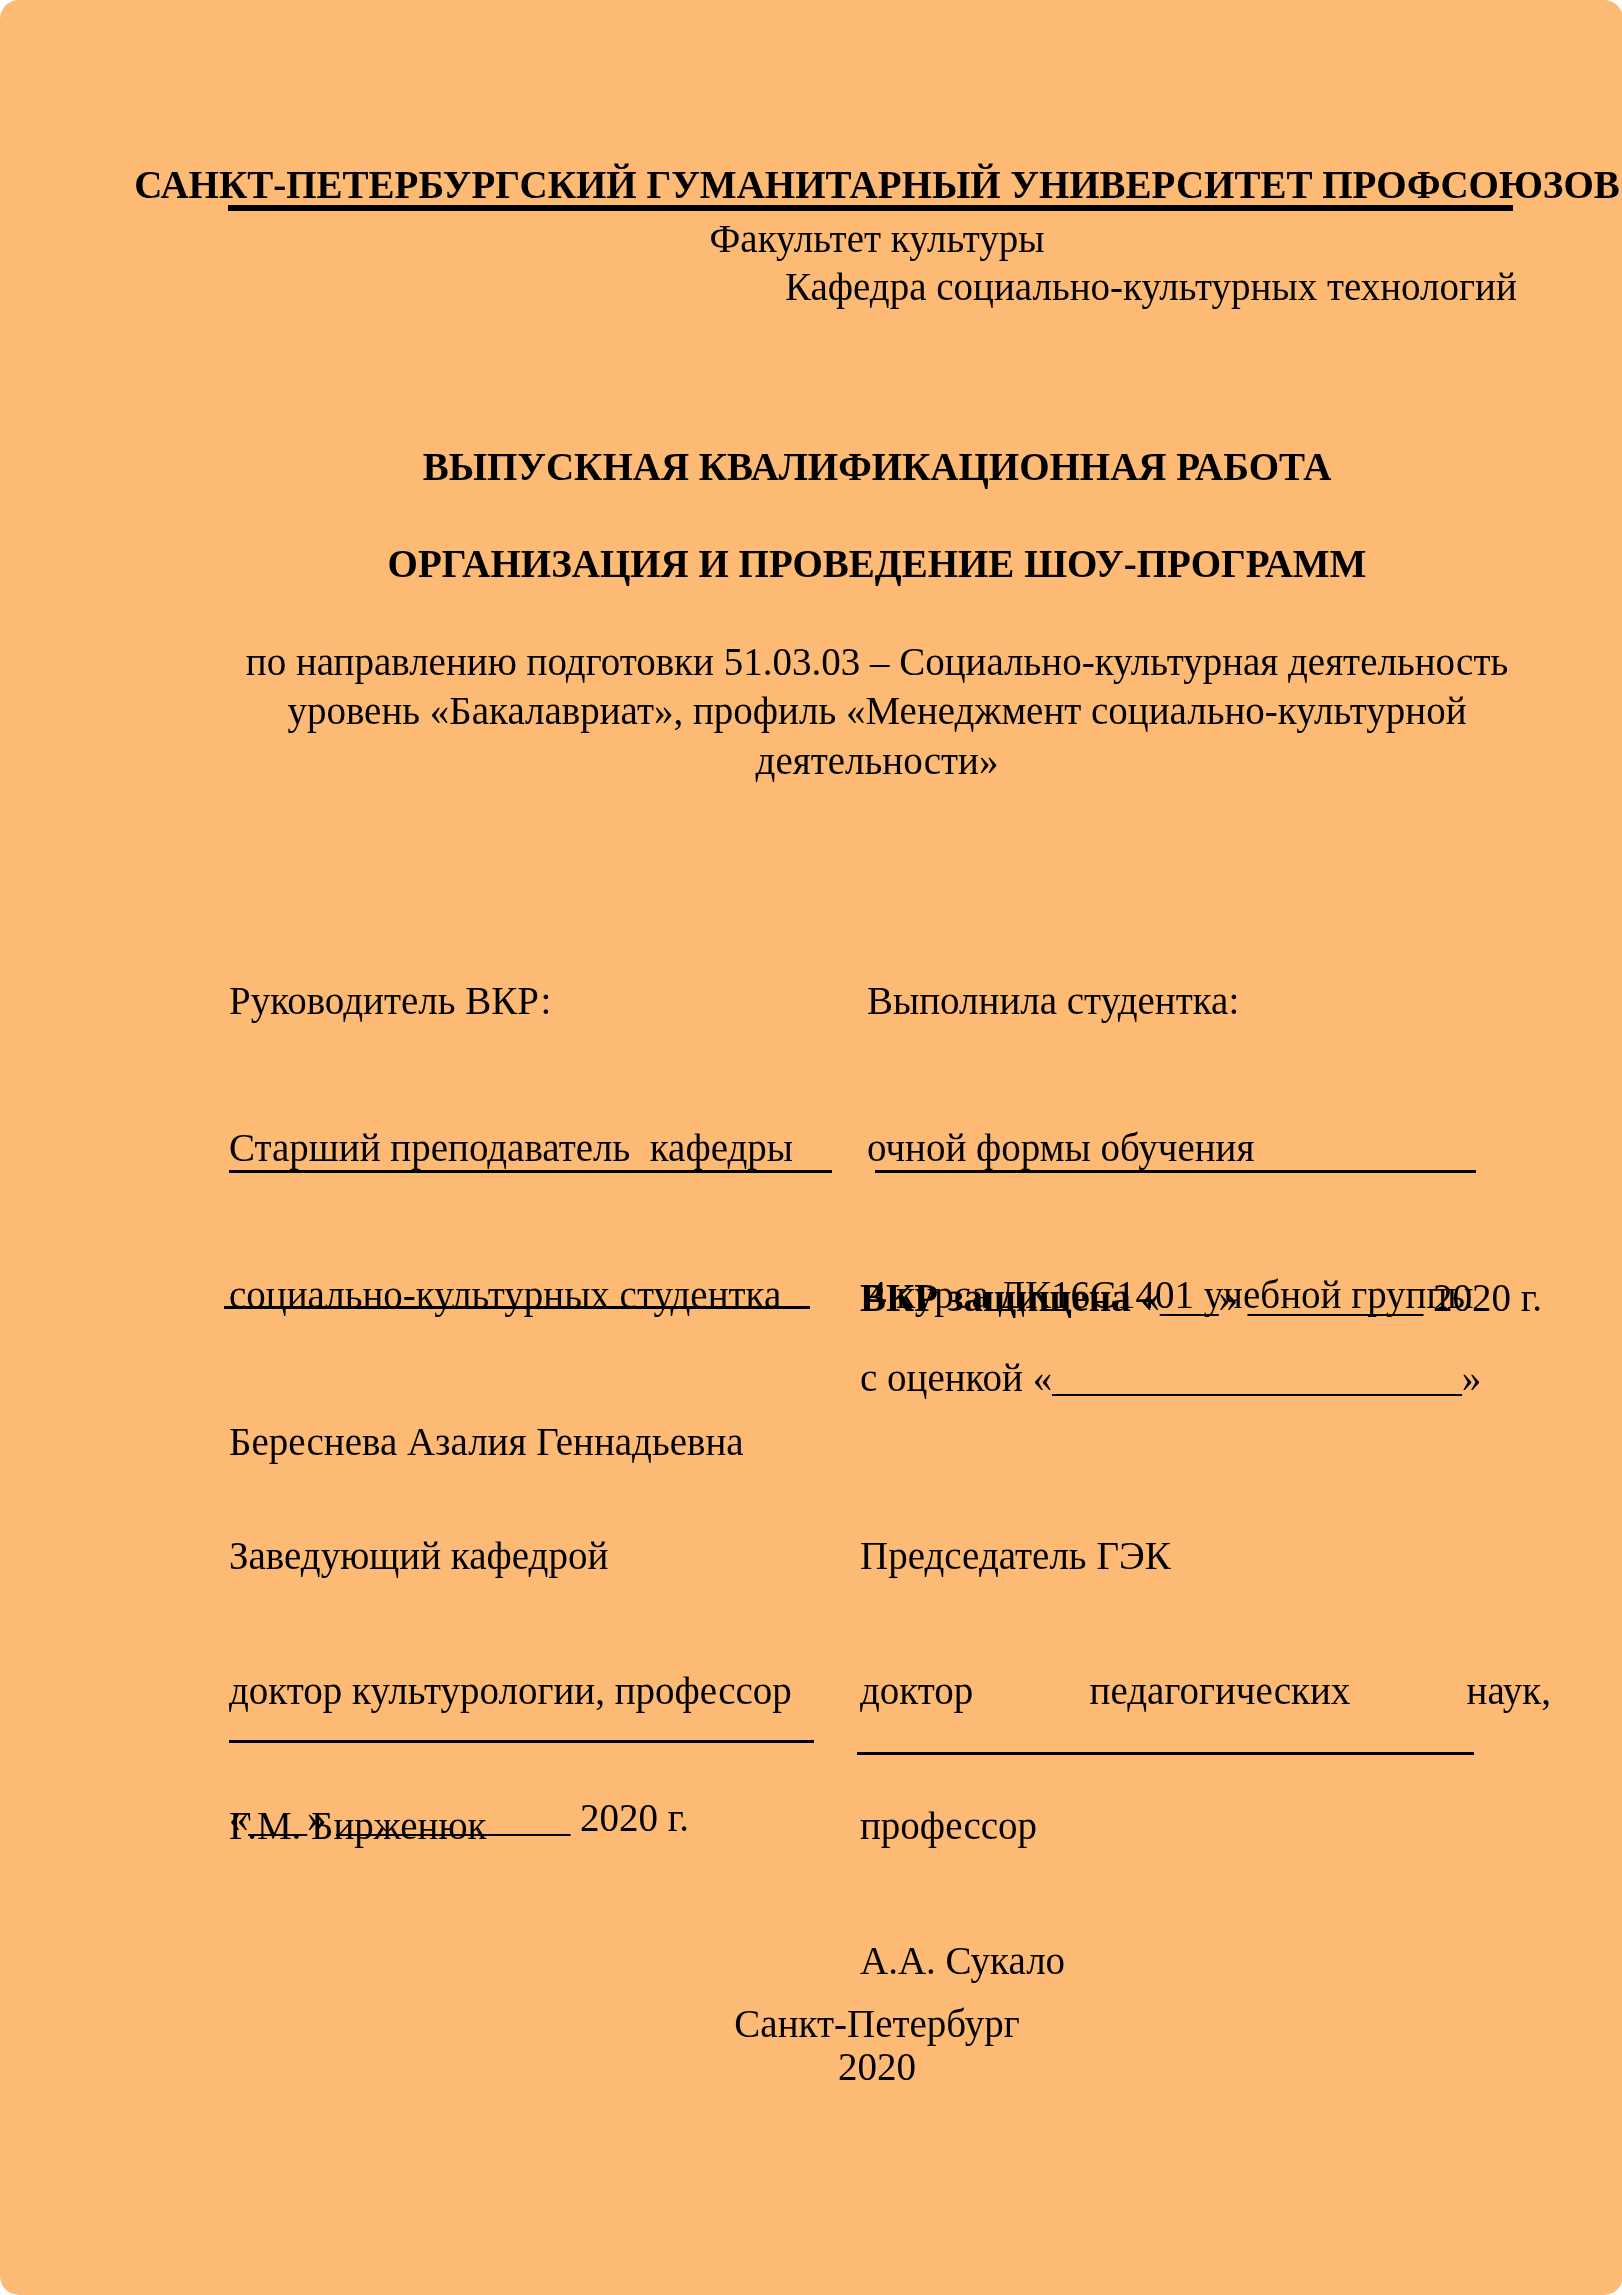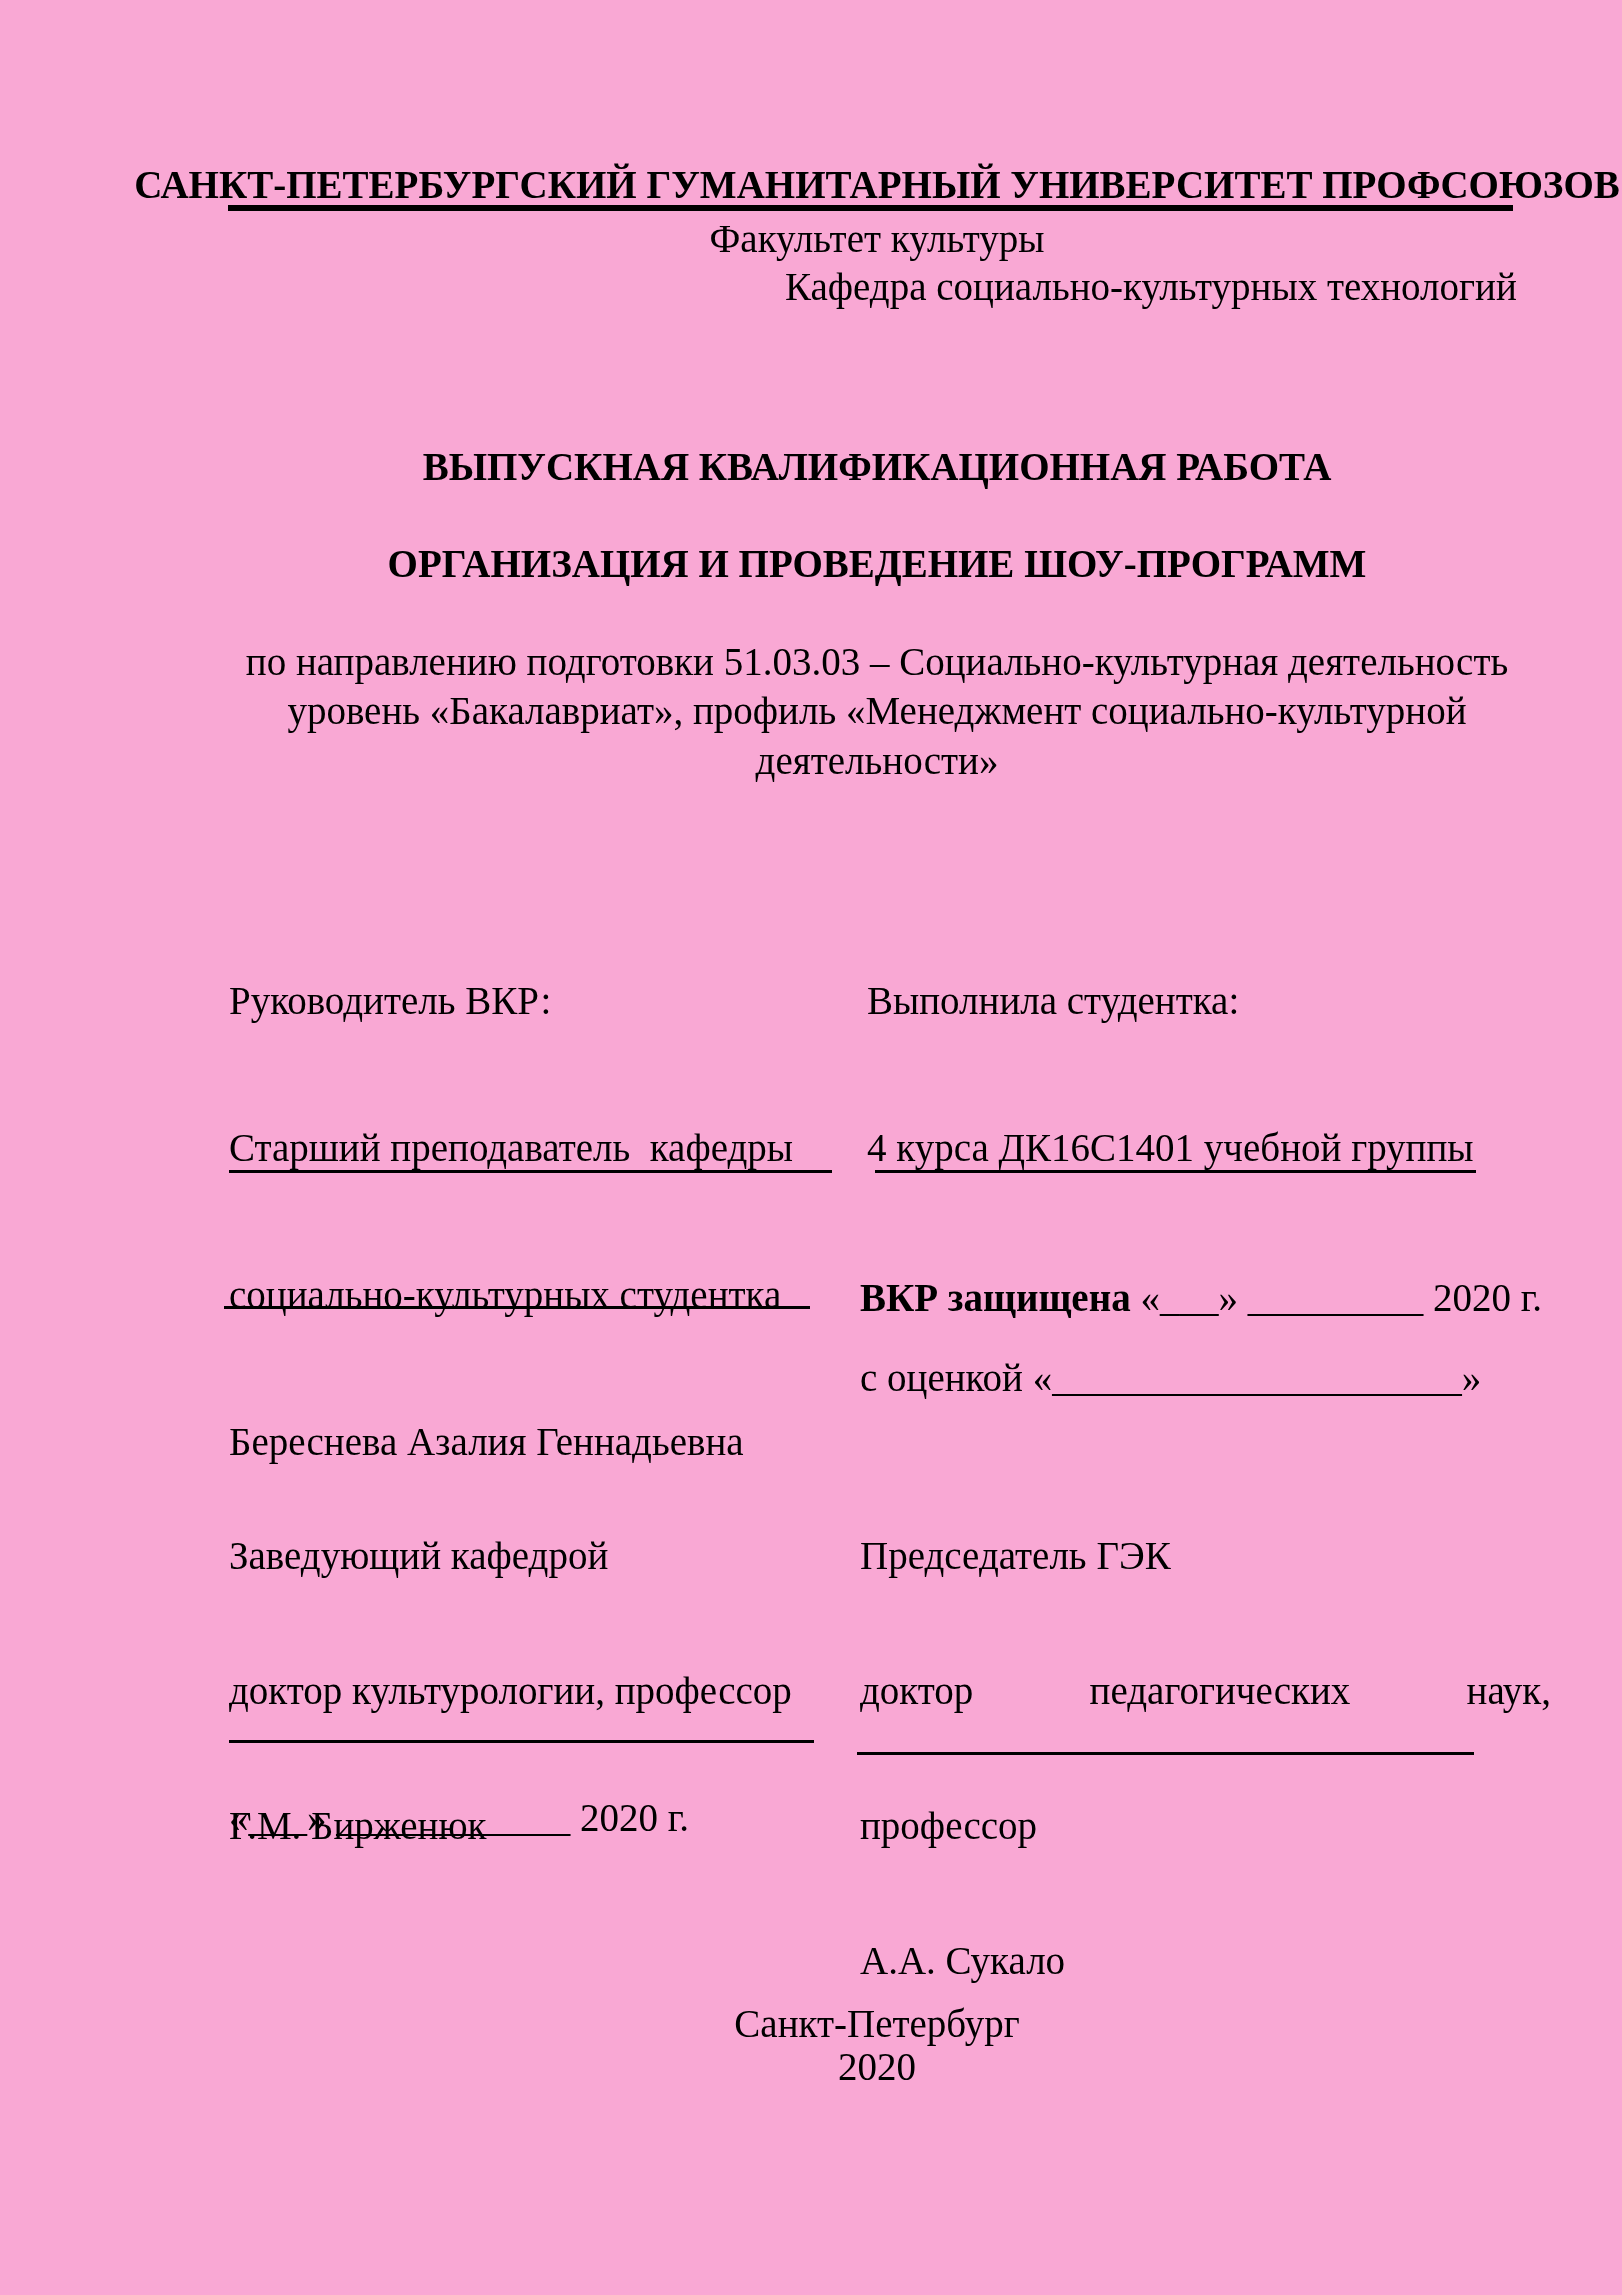--- a/index.html
+++ b/index.html
@@ -7,11 +7,12 @@
     position: relative;
     width: 1623px;
     height: 2295px;
-    background: #f9a8d4;
+    background: #fdba74;
     font-family: "Liberation Serif", "DejaVu Serif", serif;
     font-size: 39px;
     color: #000000;
     overflow: hidden;
+    border-radius: 19px;
   }
   .line {
     position: absolute;

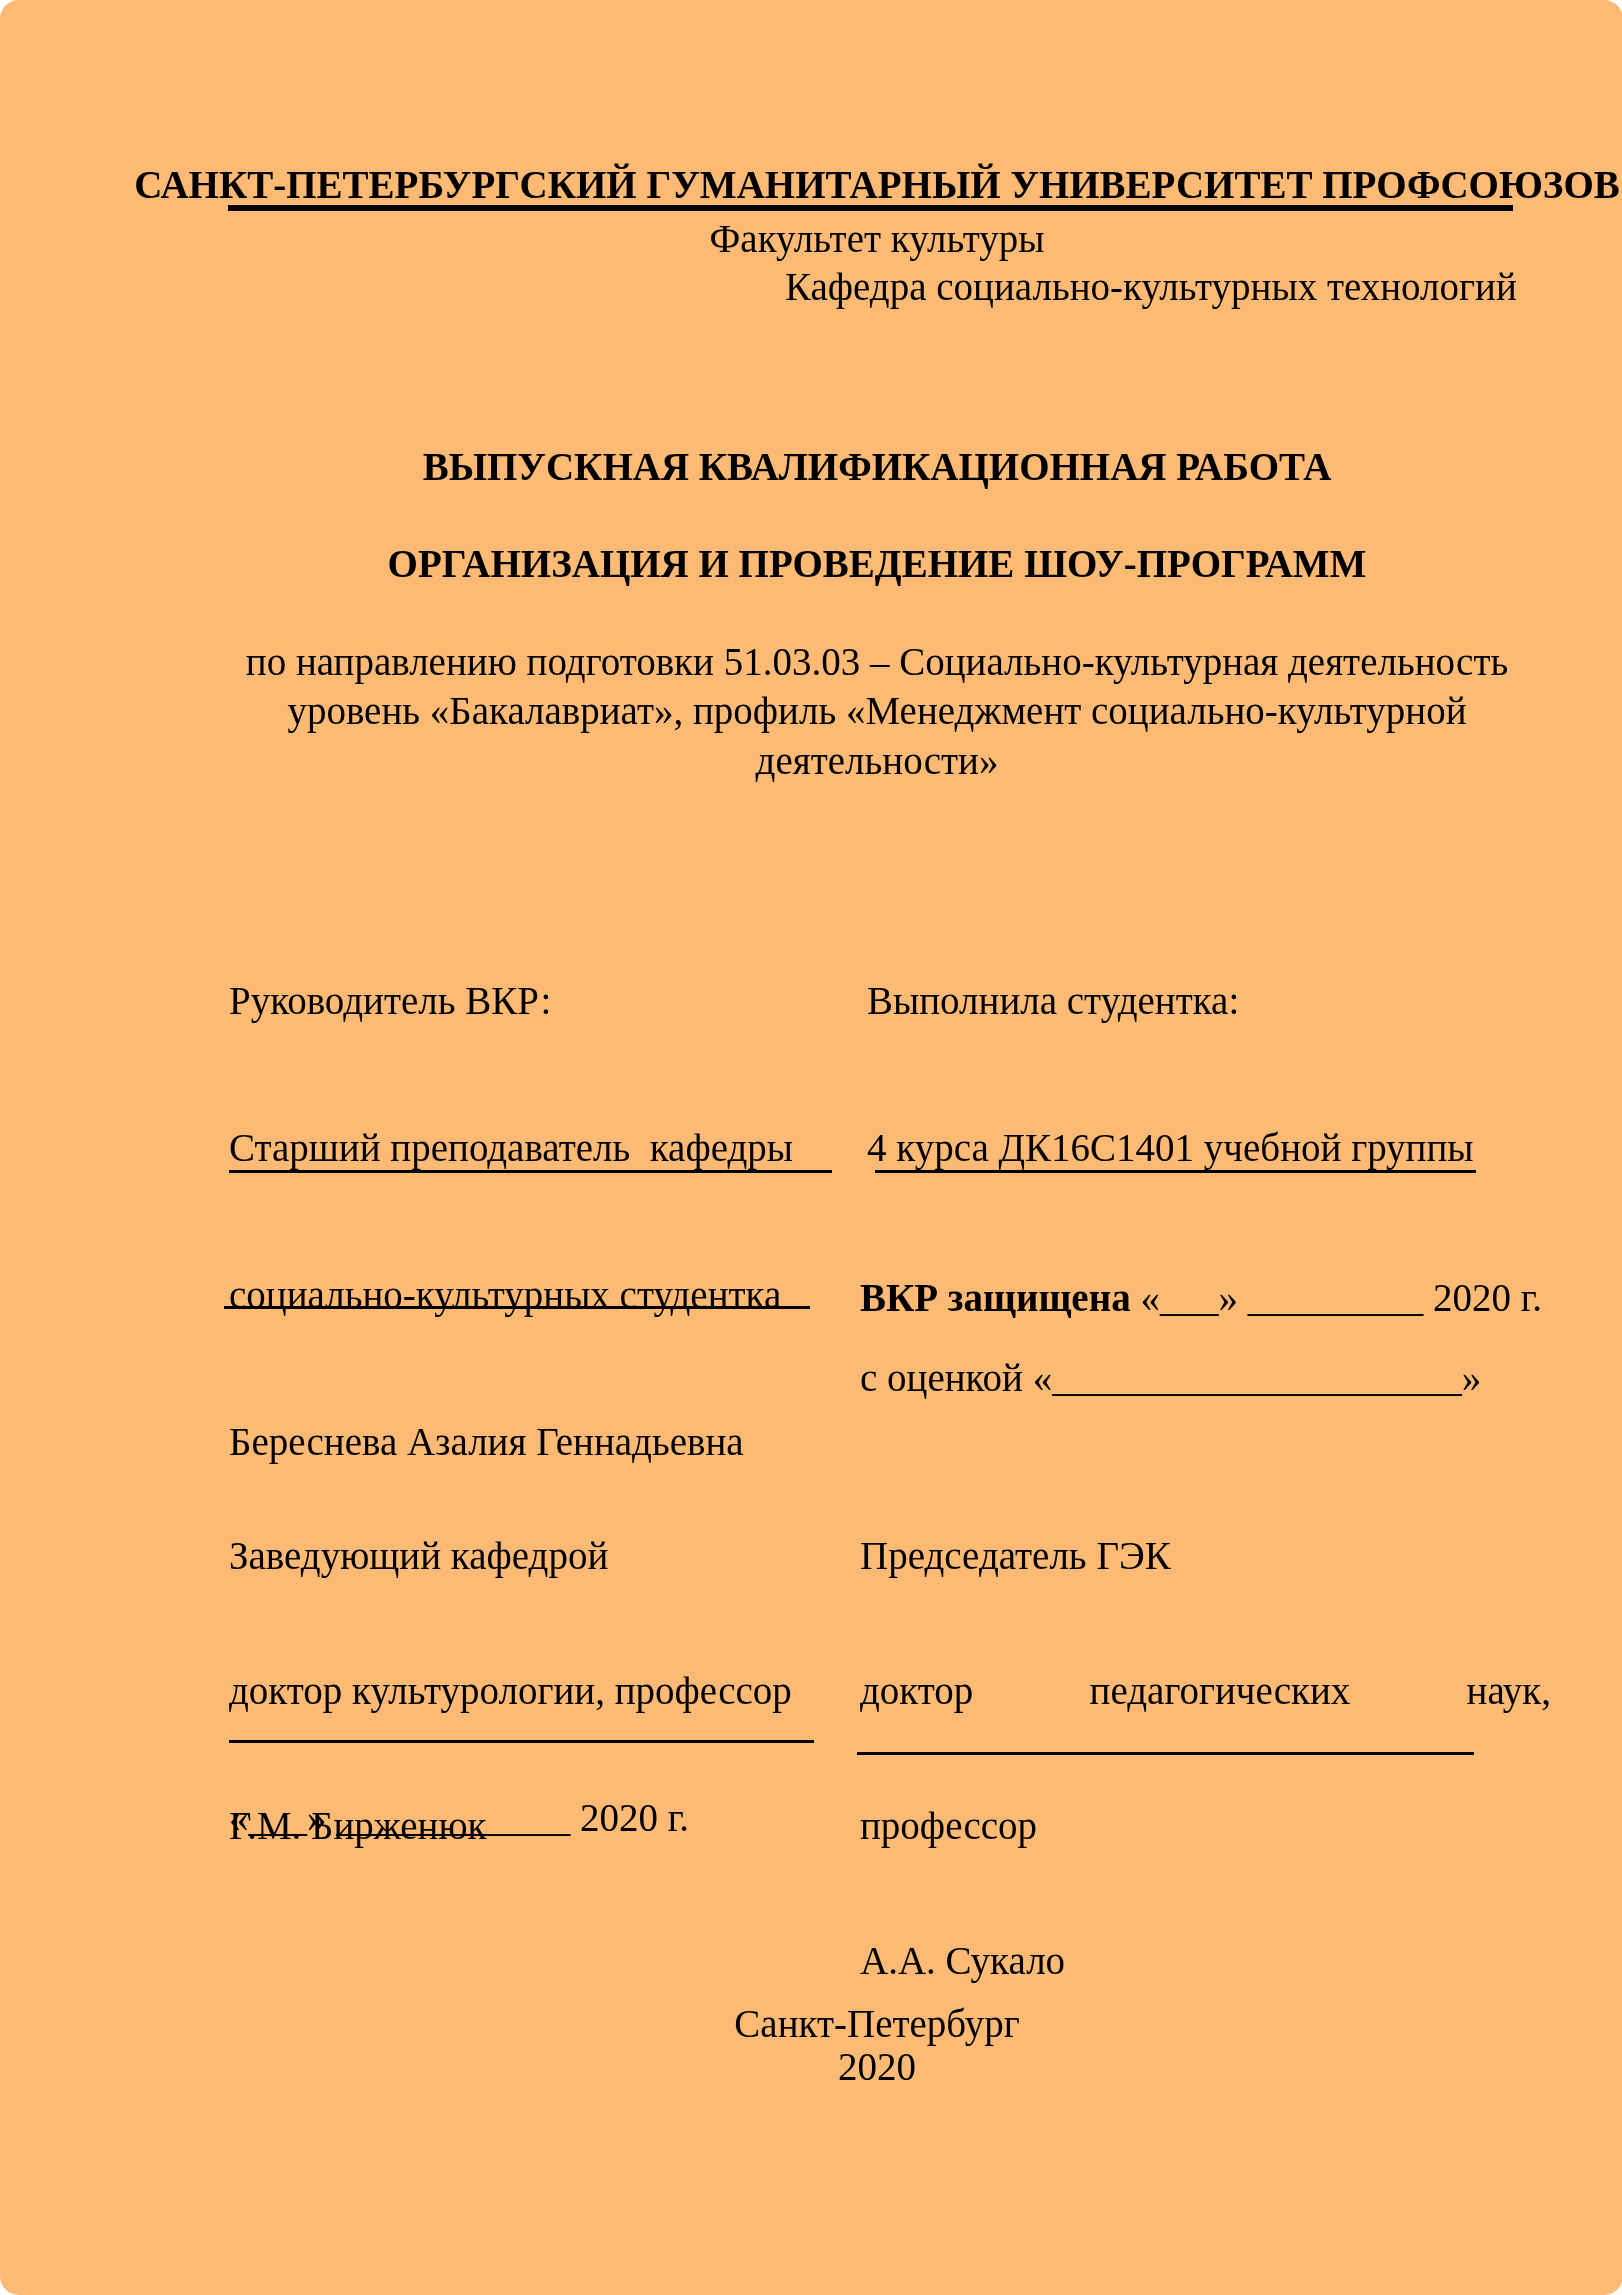--- a/index.html
+++ b/index.html
@@ -79,6 +79,7 @@
 
   <div class="col" style="left:867px; top:878px;">
     <div>Выполнила студентка:</div>
+    <div>очной формы обучения</div>
     <div>4 курса ДК16С1401 учебной группы</div>
   </div>
 

